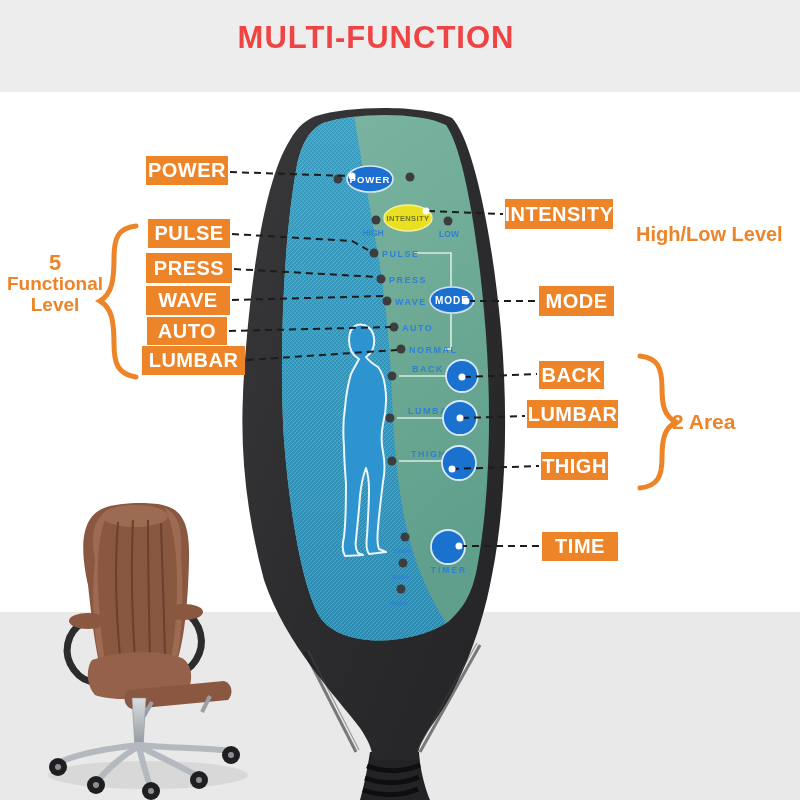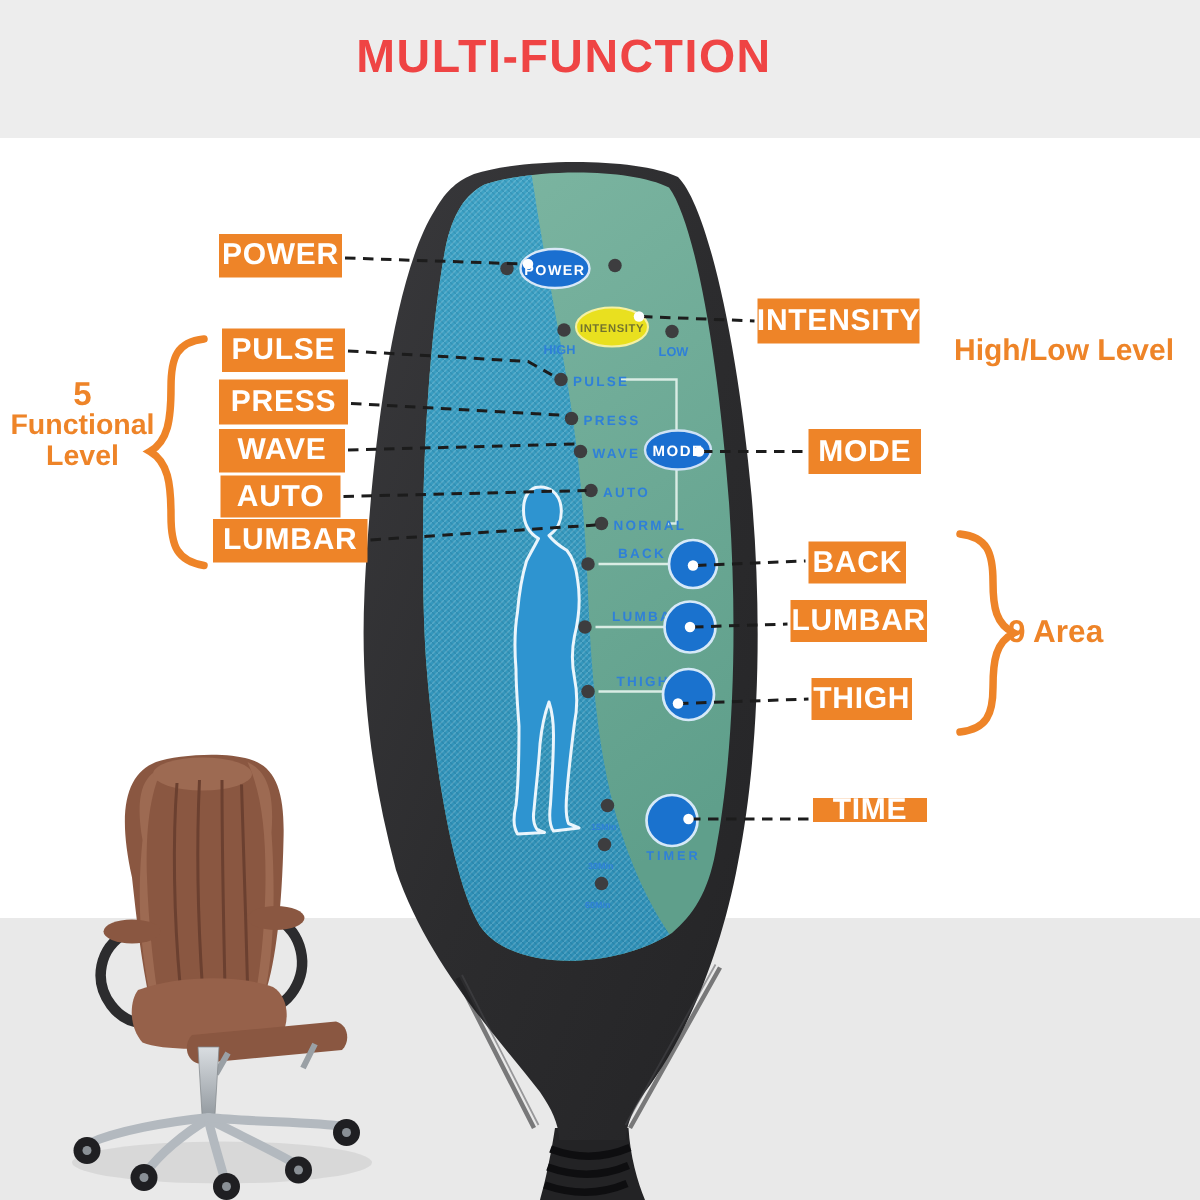--- a/index.html
+++ b/index.html
@@ -268,6 +268,6 @@
   <div>Level</div>
 </div>
 <div class="note note-high">High/Low Level</div>
-<div class="note note-area">9 Area</div>
+<div class="note note-area">2 Area</div>
 
 </body></html>

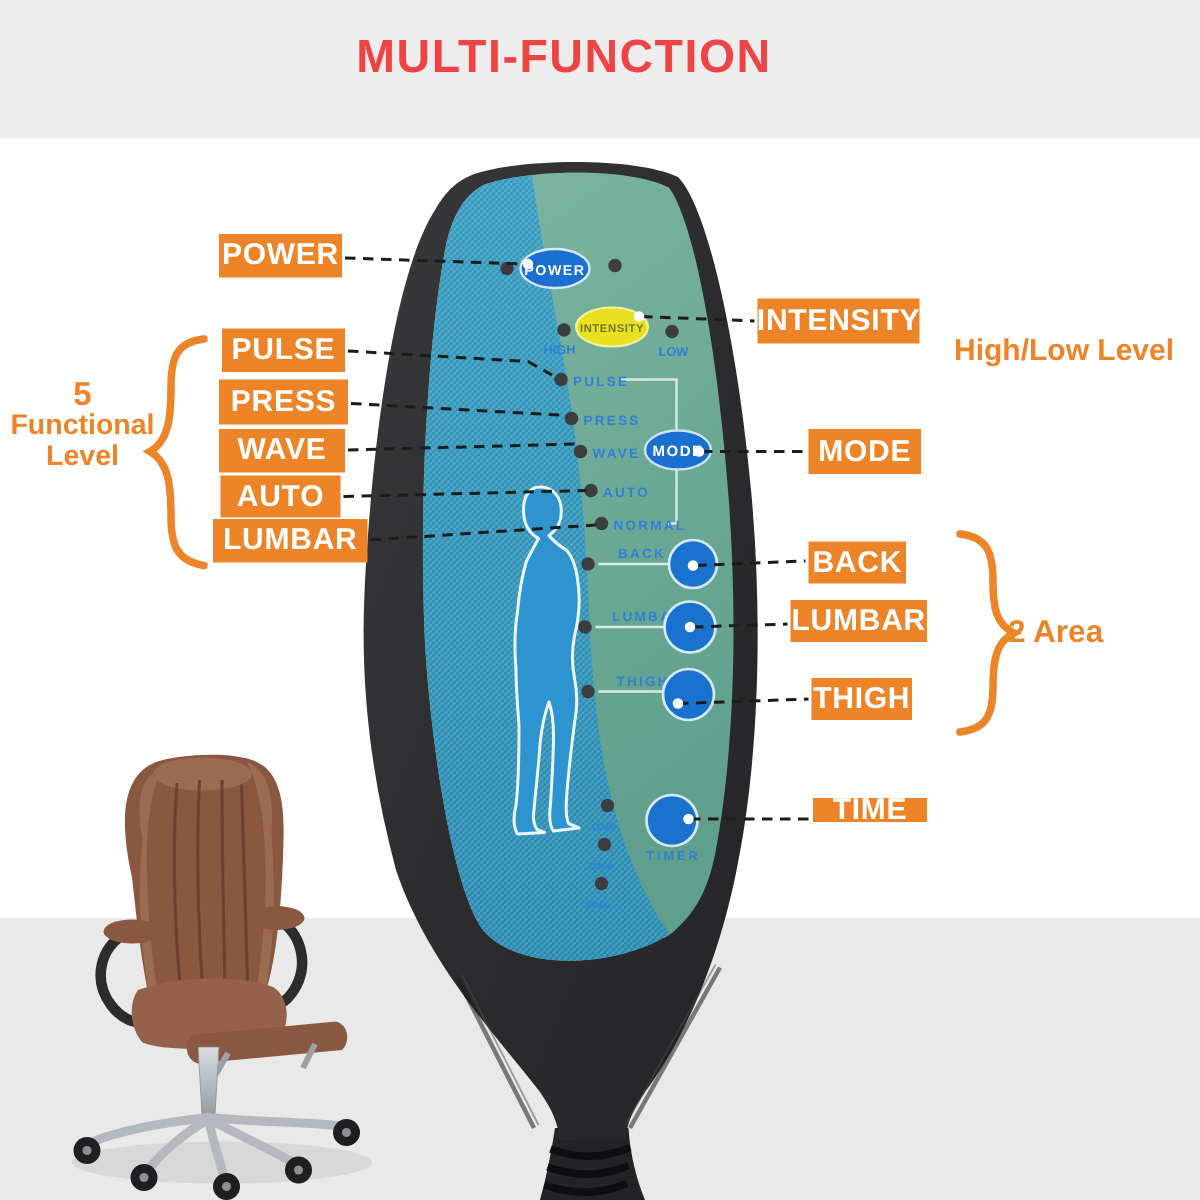--- a/index.html
+++ b/index.html
@@ -260,7 +260,7 @@
 <div class="lbl" style="left:539px;top:361px;width:65px;height:28px;">BACK</div>
 <div class="lbl" style="left:527px;top:400px;width:91px;height:28px;">LUMBAR</div>
 <div class="lbl" style="left:541px;top:452px;width:67px;height:28px;">THIGH</div>
-<div class="lbl" style="left:542px;top:532px;width:76px;height:16px;">TIME</div>
+<div class="lbl" style="left:542px;top:532px;width:76px;height:29px;">TIME</div>
 
 <div class="note note-modes">
   <div class="n1">5</div>

